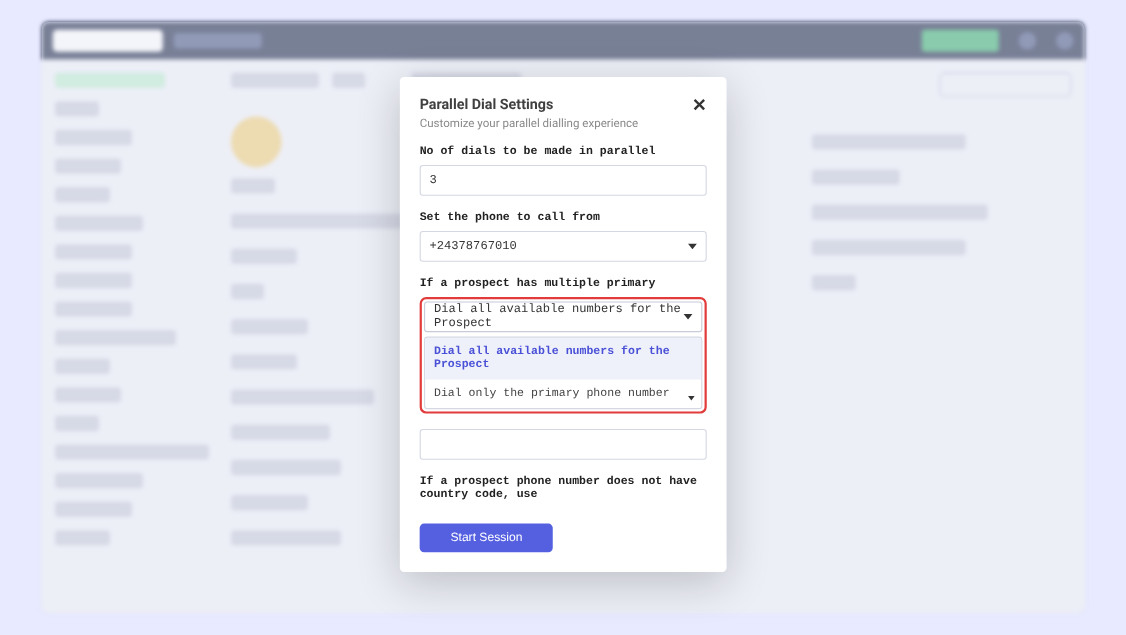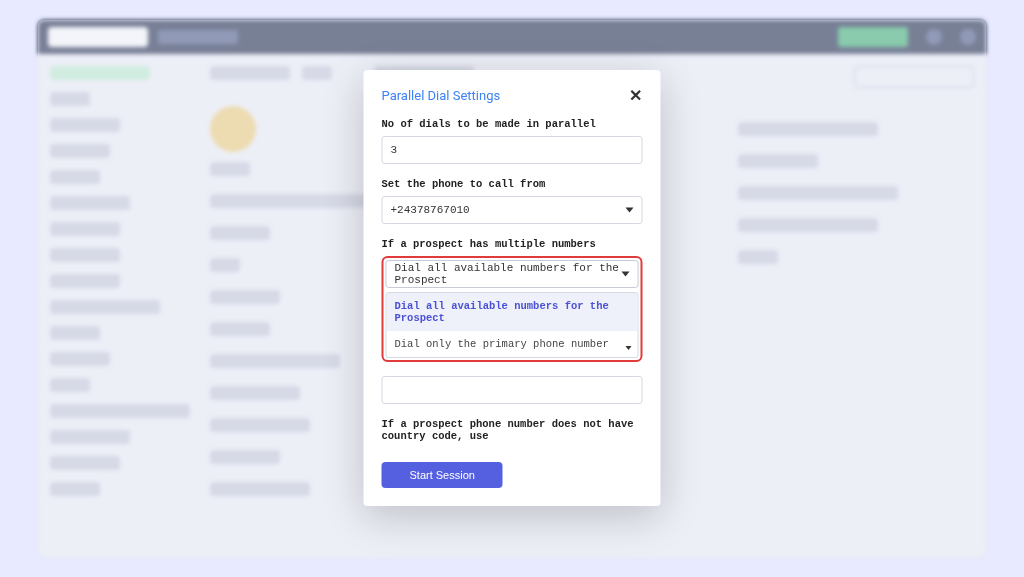--- a/index.html
+++ b/index.html
@@ -76,7 +76,7 @@
     color: #333;
   }
   .modal-header { display:flex; align-items: flex-start; }
-  .modal-title { font-size: 13px; font-weight: 400; color: #3b82f6; }
+  .modal-title { font-size: 13px; font-weight: 700; color: #404040; }
   .modal-sub { font-size: 10.5px; color: #888; margin-top: 2px; }
   .close-icon {
     margin-left: auto;

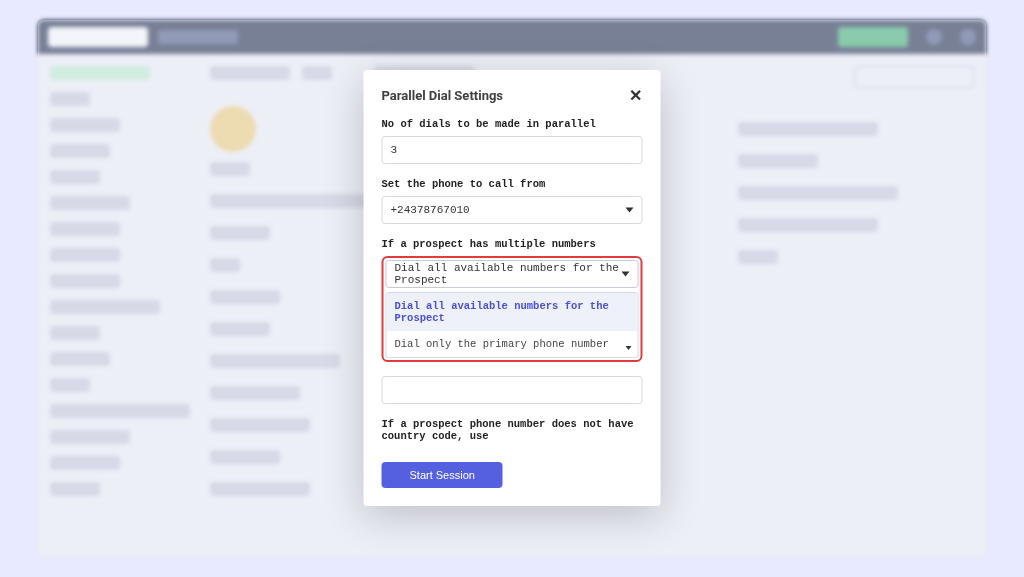--- a/index.html
+++ b/index.html
@@ -231,6 +231,7 @@
   <div class="modal-header">
     <div>
       <div class="modal-title">Parallel Dial Settings</div>
+      <div class="modal-sub">Customize your parallel dialling experience</div>
     </div>
     <div class="close-icon">✕</div>
   </div>

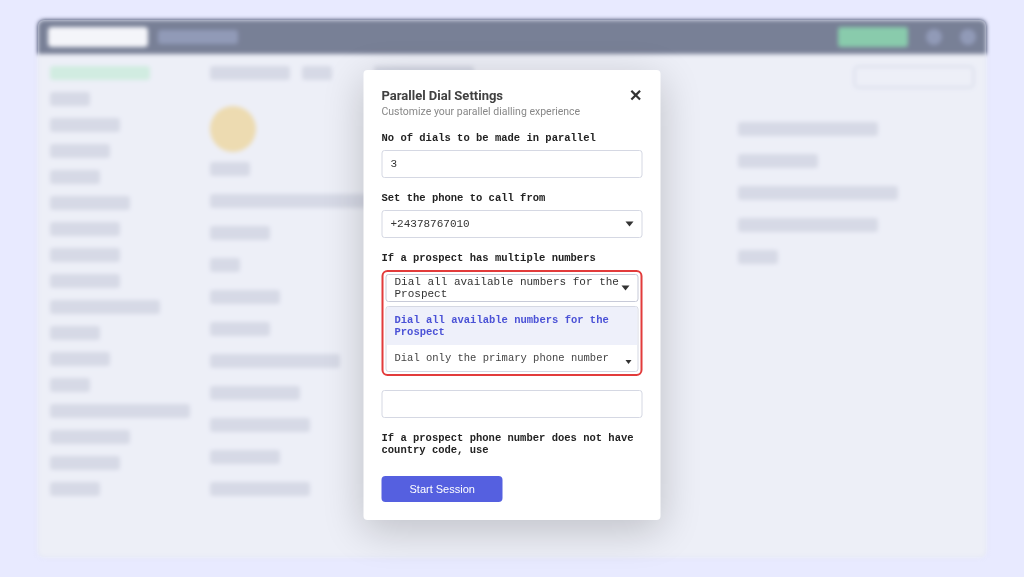--- a/index.html
+++ b/index.html
@@ -252,7 +252,7 @@
   </div>
 
   <div class="field">
-    <label class="field-label">If a prospect has multiple numbers</label>
+    <label class="field-label">If a prospect has multiple primary</label>
     <div class="callout">
       <div class="select-box">
         <span>Dial all available numbers for the Prospect</span>

